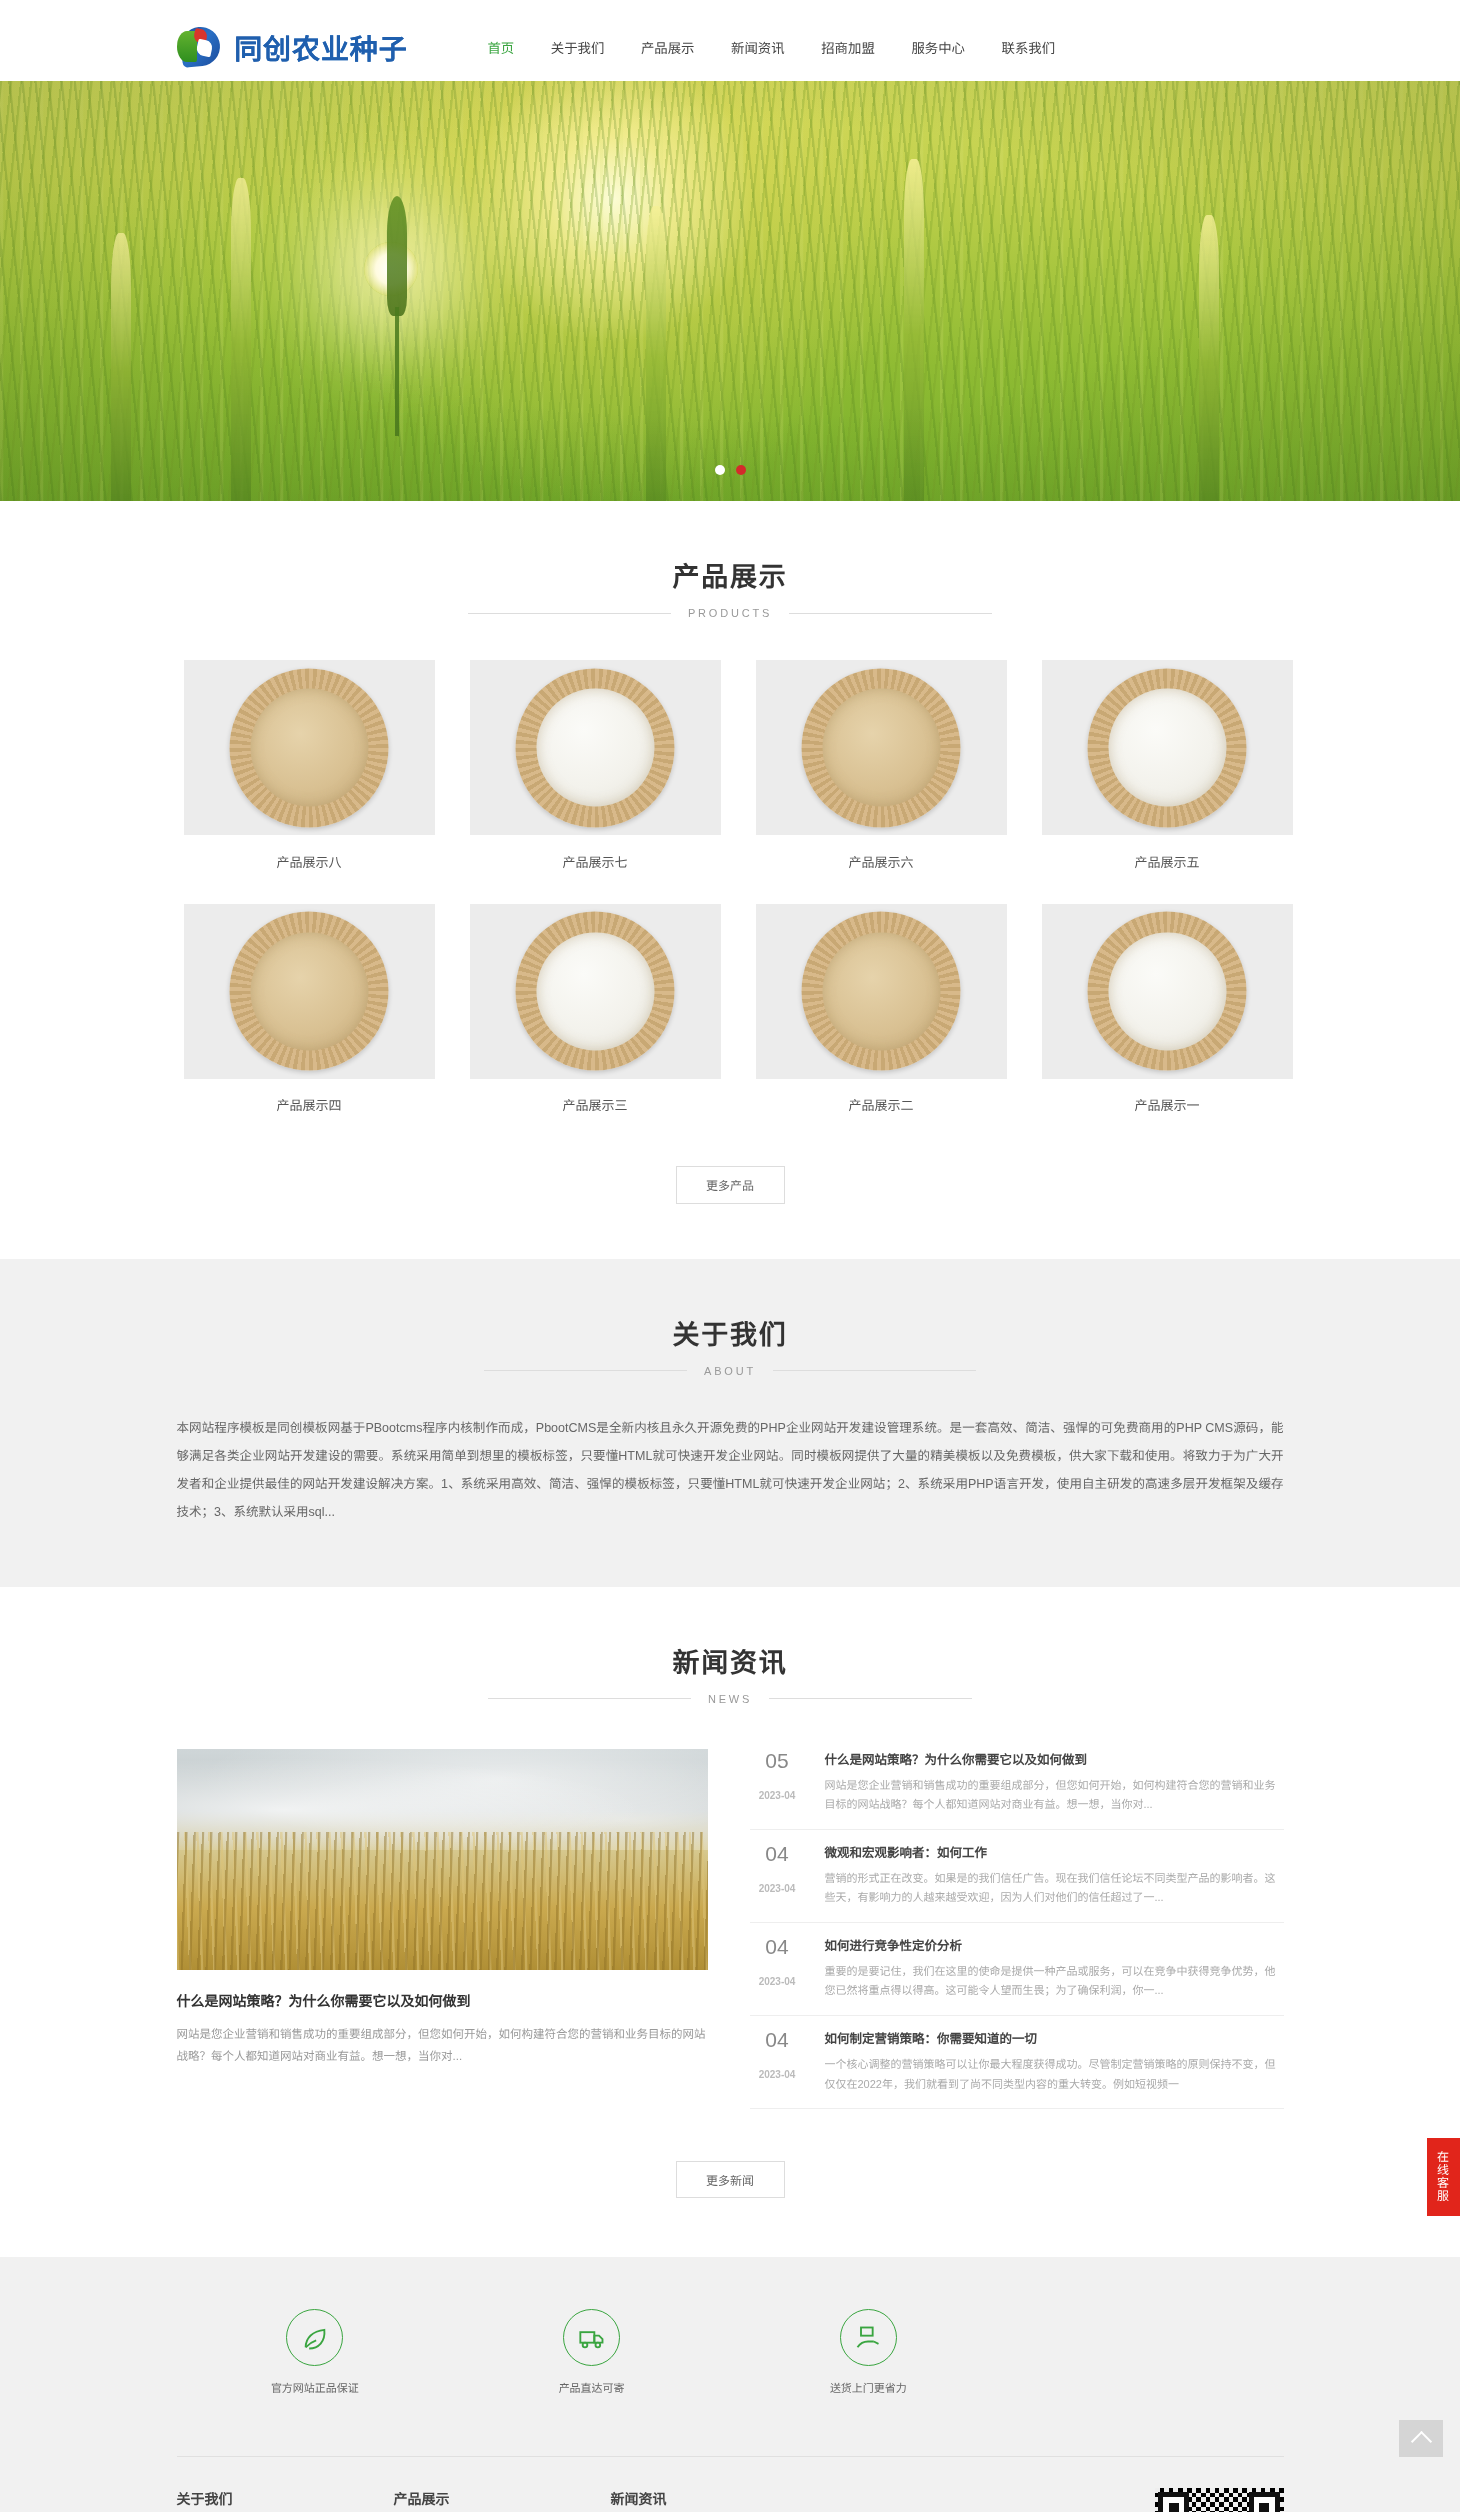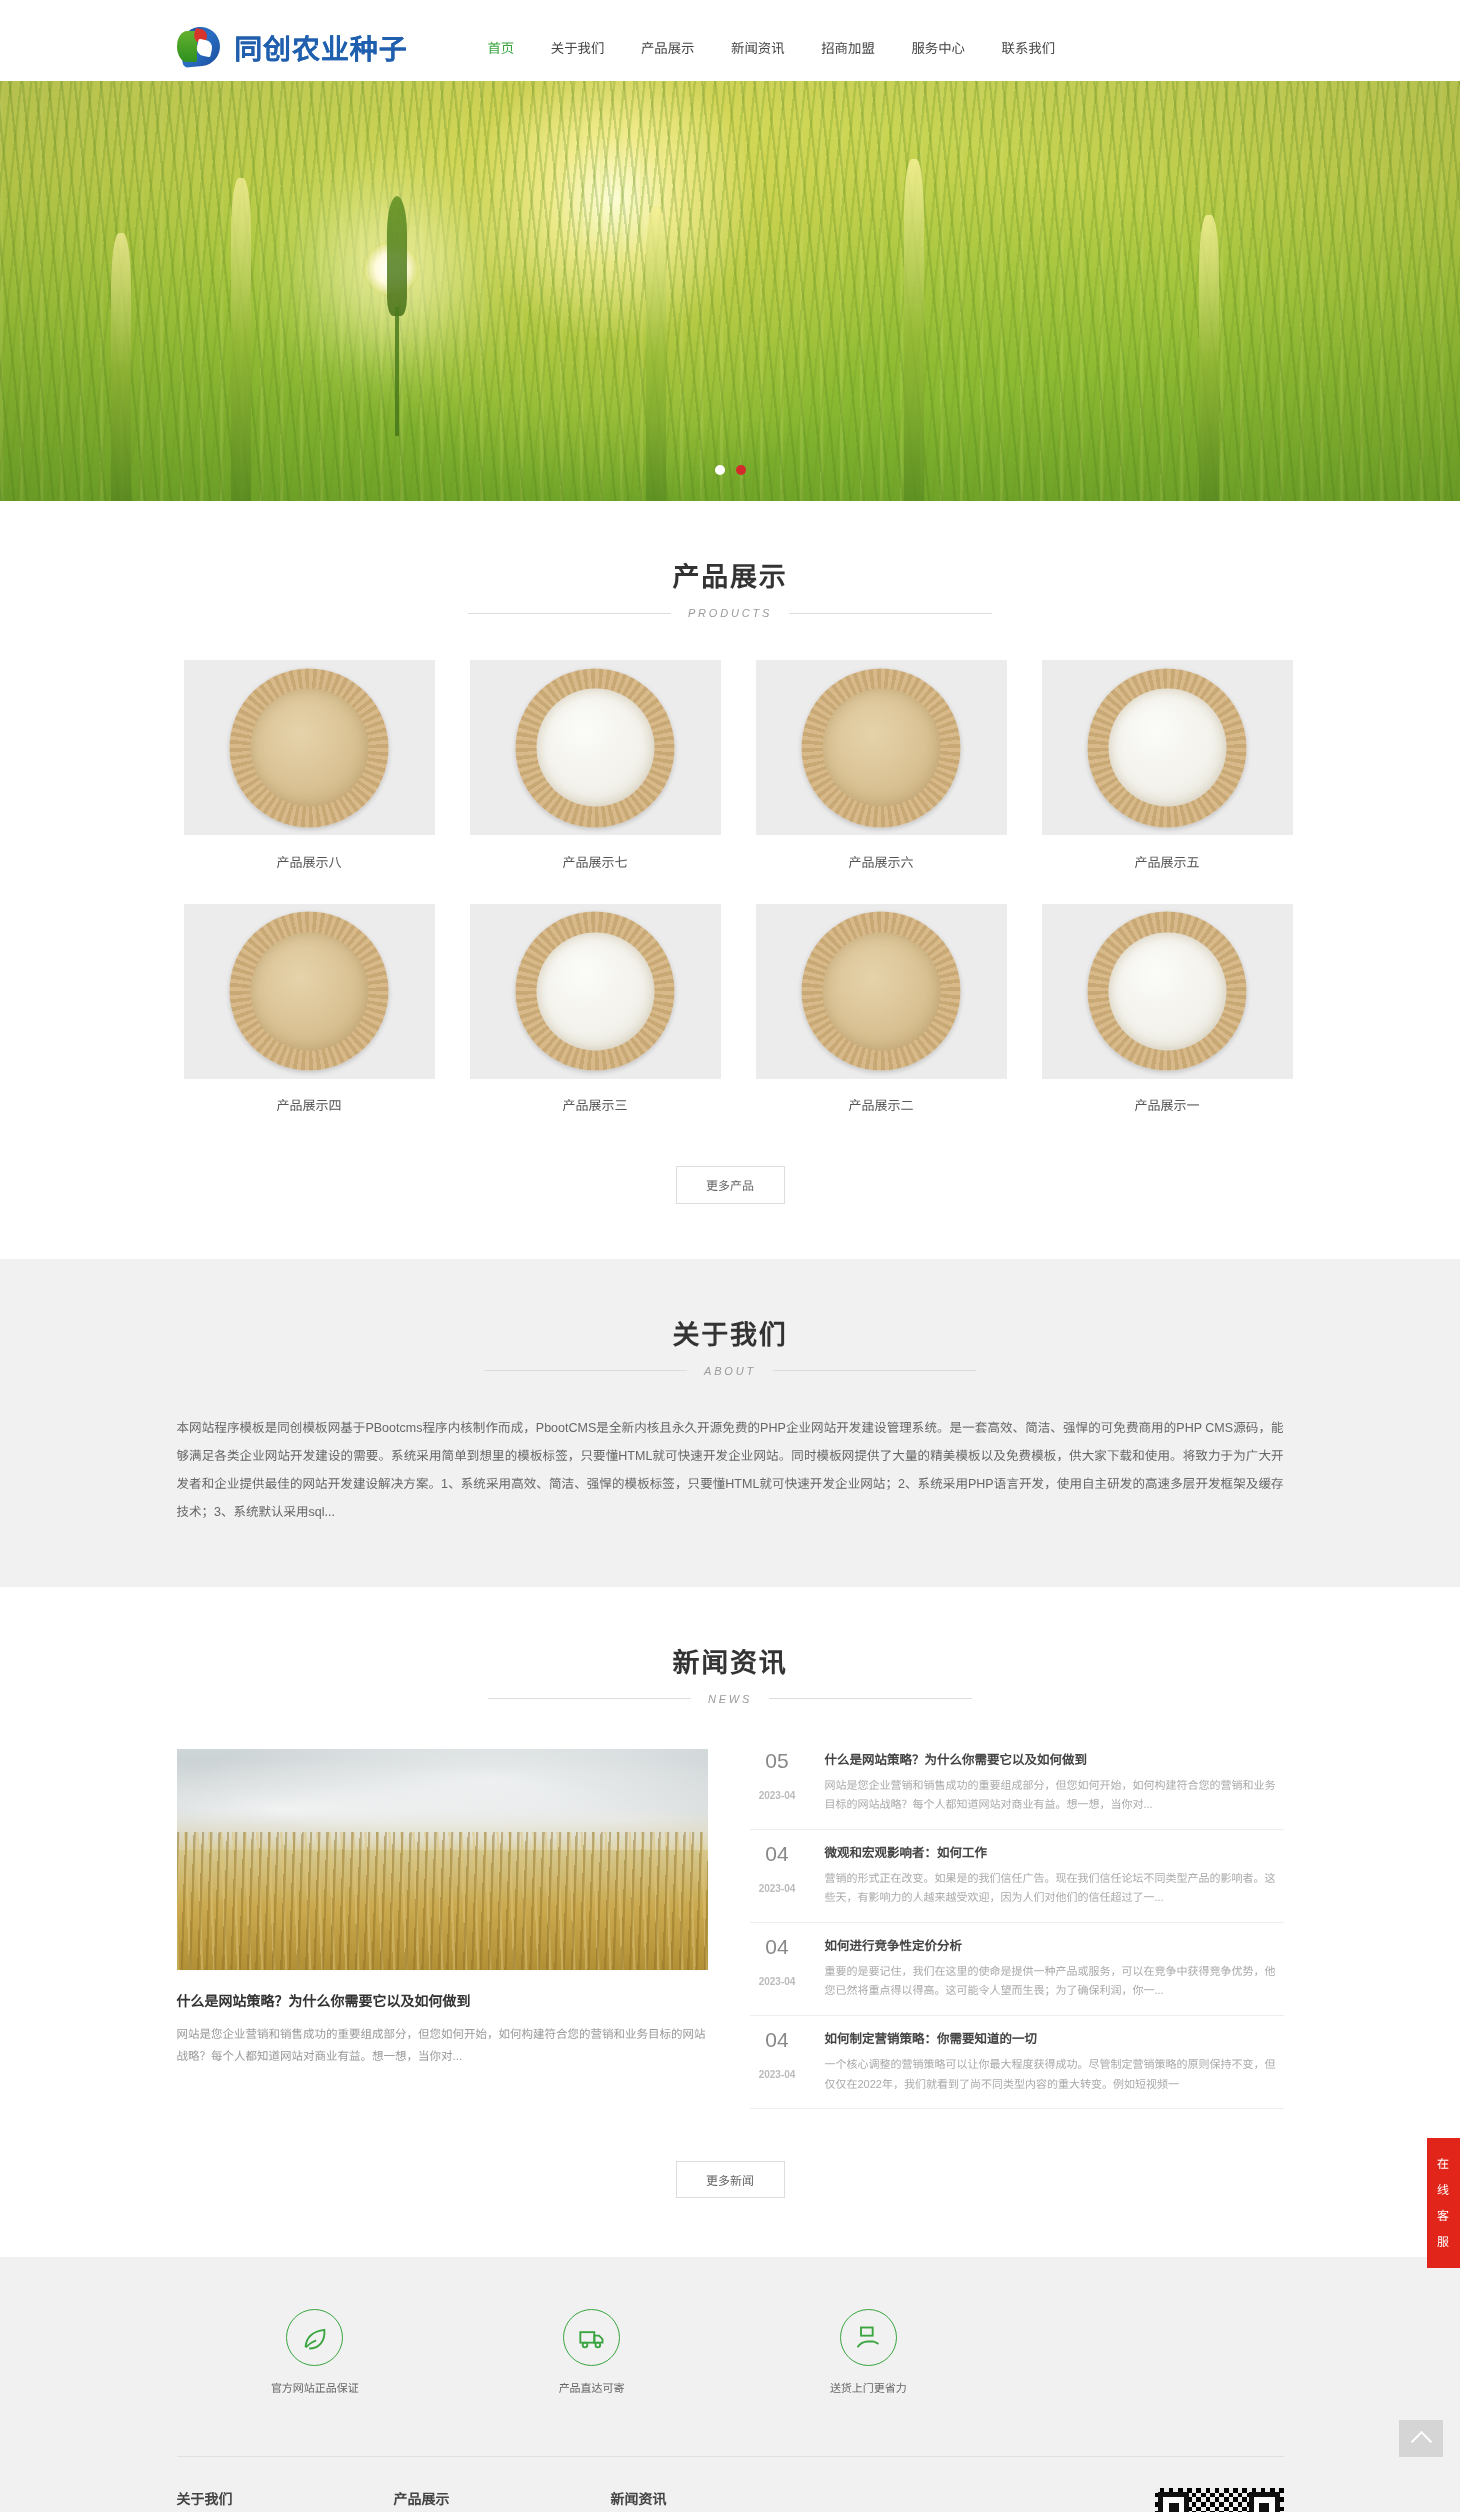--- a/index.html
+++ b/index.html
@@ -165,7 +165,7 @@
     font-size: 11px;
     color: #999;
     letter-spacing: 2.8px;
-    display: flex; align-items: center; justify-content: center; gap: 16.6px; font-style: italic;
+    display: flex; align-items: center; justify-content: center; gap: 16.6px;
   }
   .section-title .sub:before,
   .section-title .sub:after {

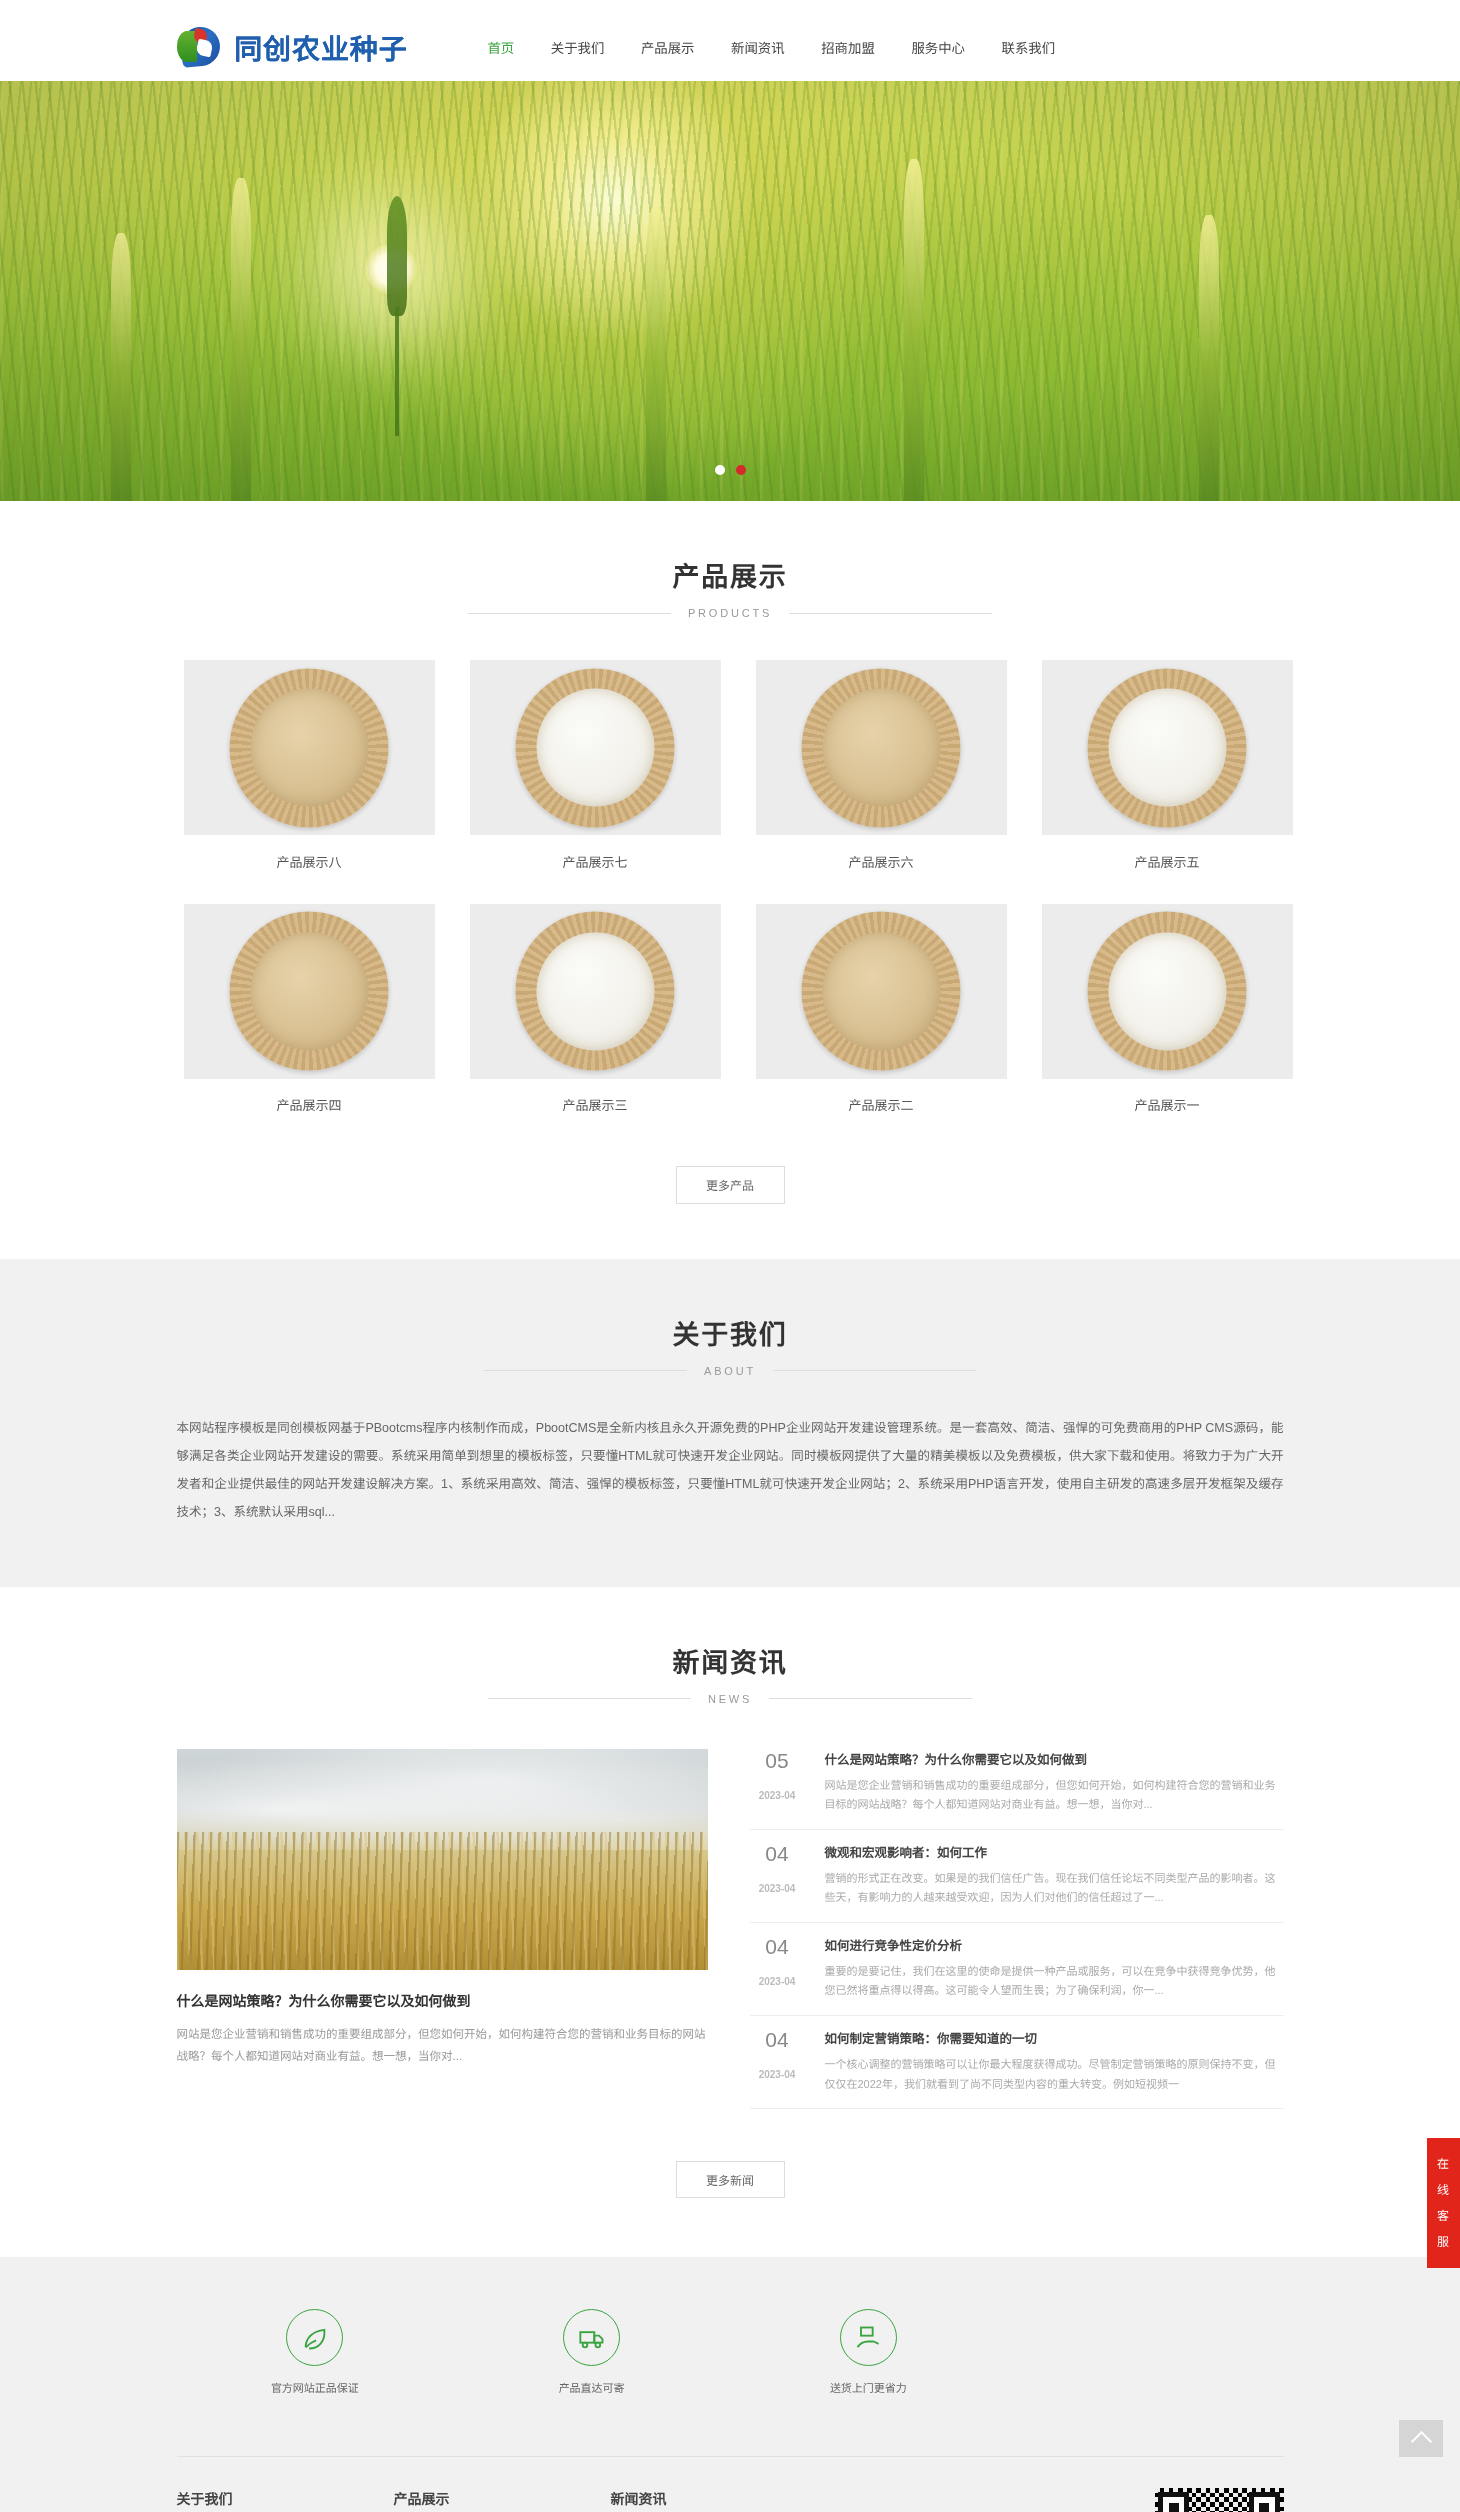--- a/index.html
+++ b/index.html
@@ -388,7 +388,7 @@
     background: #e1251b;
     color: #fff;
     font-size: 12px;
-    line-height: 26px;
+    line-height: 13px;
     text-align: center;
     padding: 13px 7.4px;
     letter-spacing: 0.9px;

